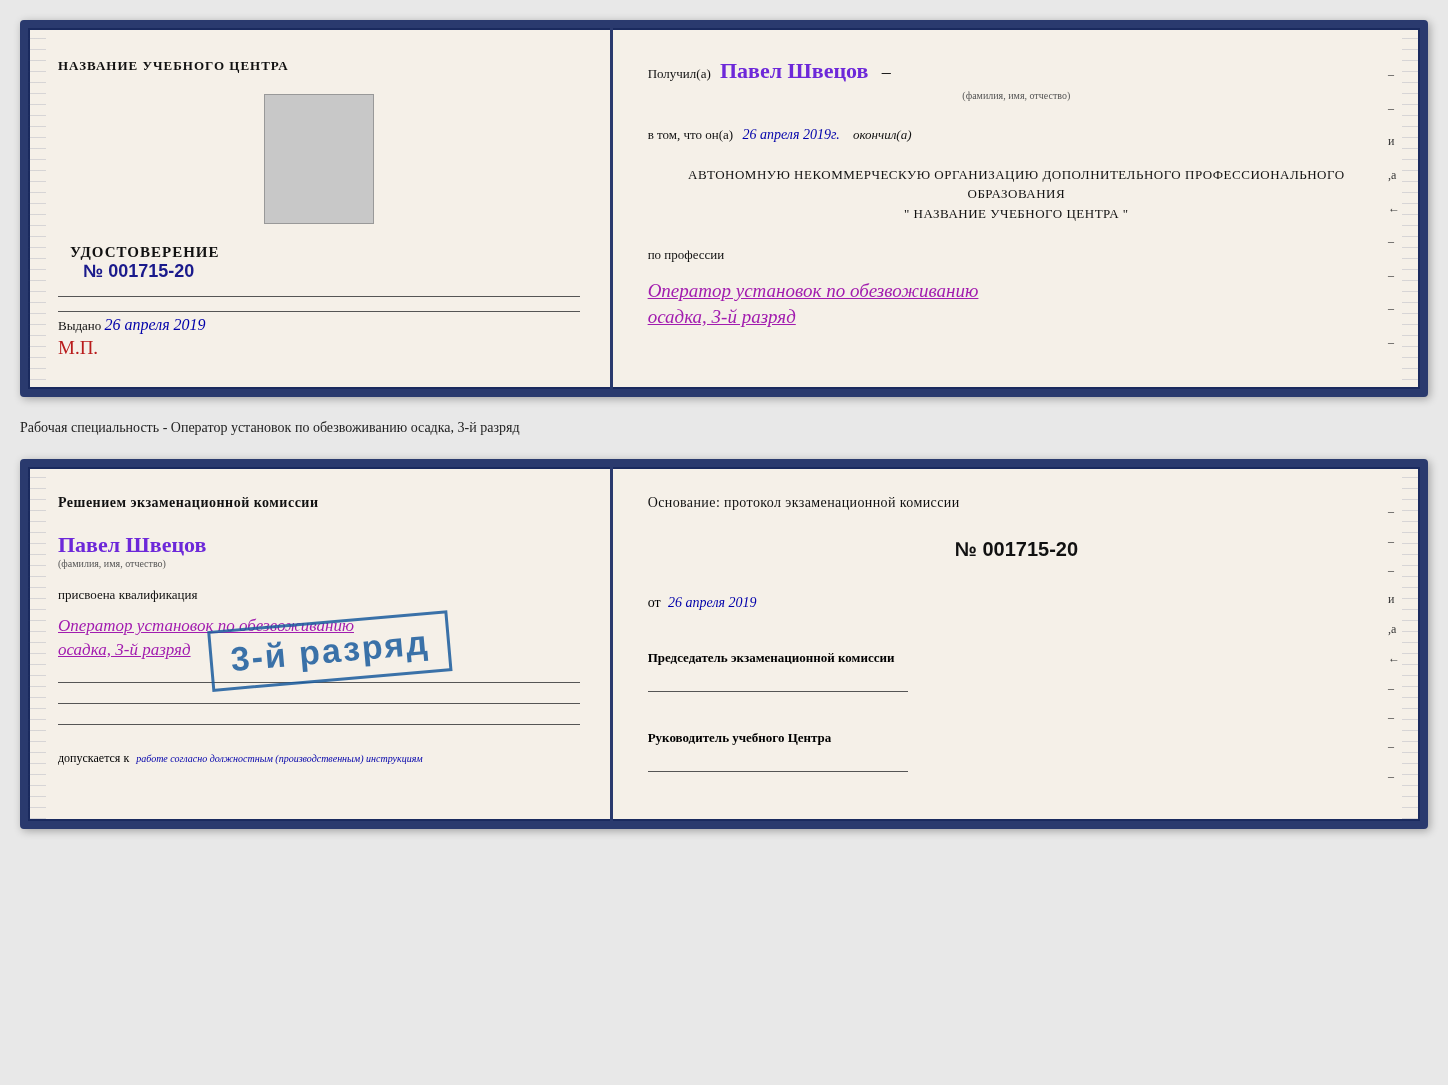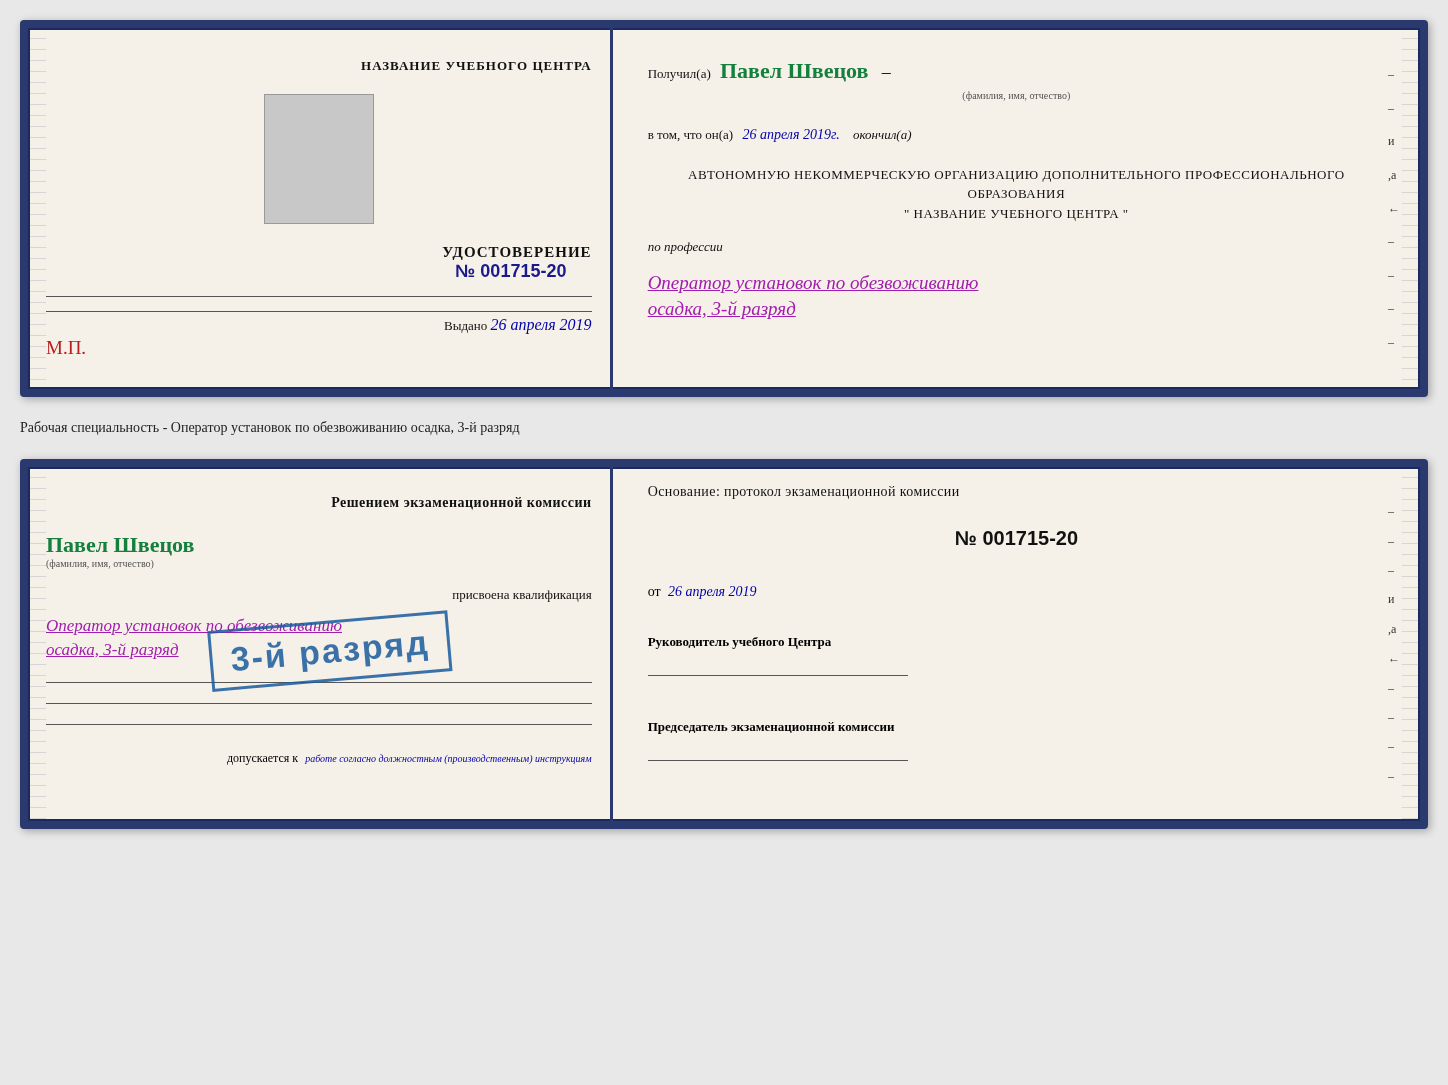--- a/index.html
+++ b/index.html
@@ -33,10 +33,10 @@
     .doc-left {
       width: 42%;
       border-right: 3px solid #2a3a6e;
-      padding: 30px 18px;
+      padding: 30px 30px;
       display: flex;
       flex-direction: column;
-      align-items: flex-end;
+      align-items: flex-start;
       justify-content: space-between;
       position: relative;
     }

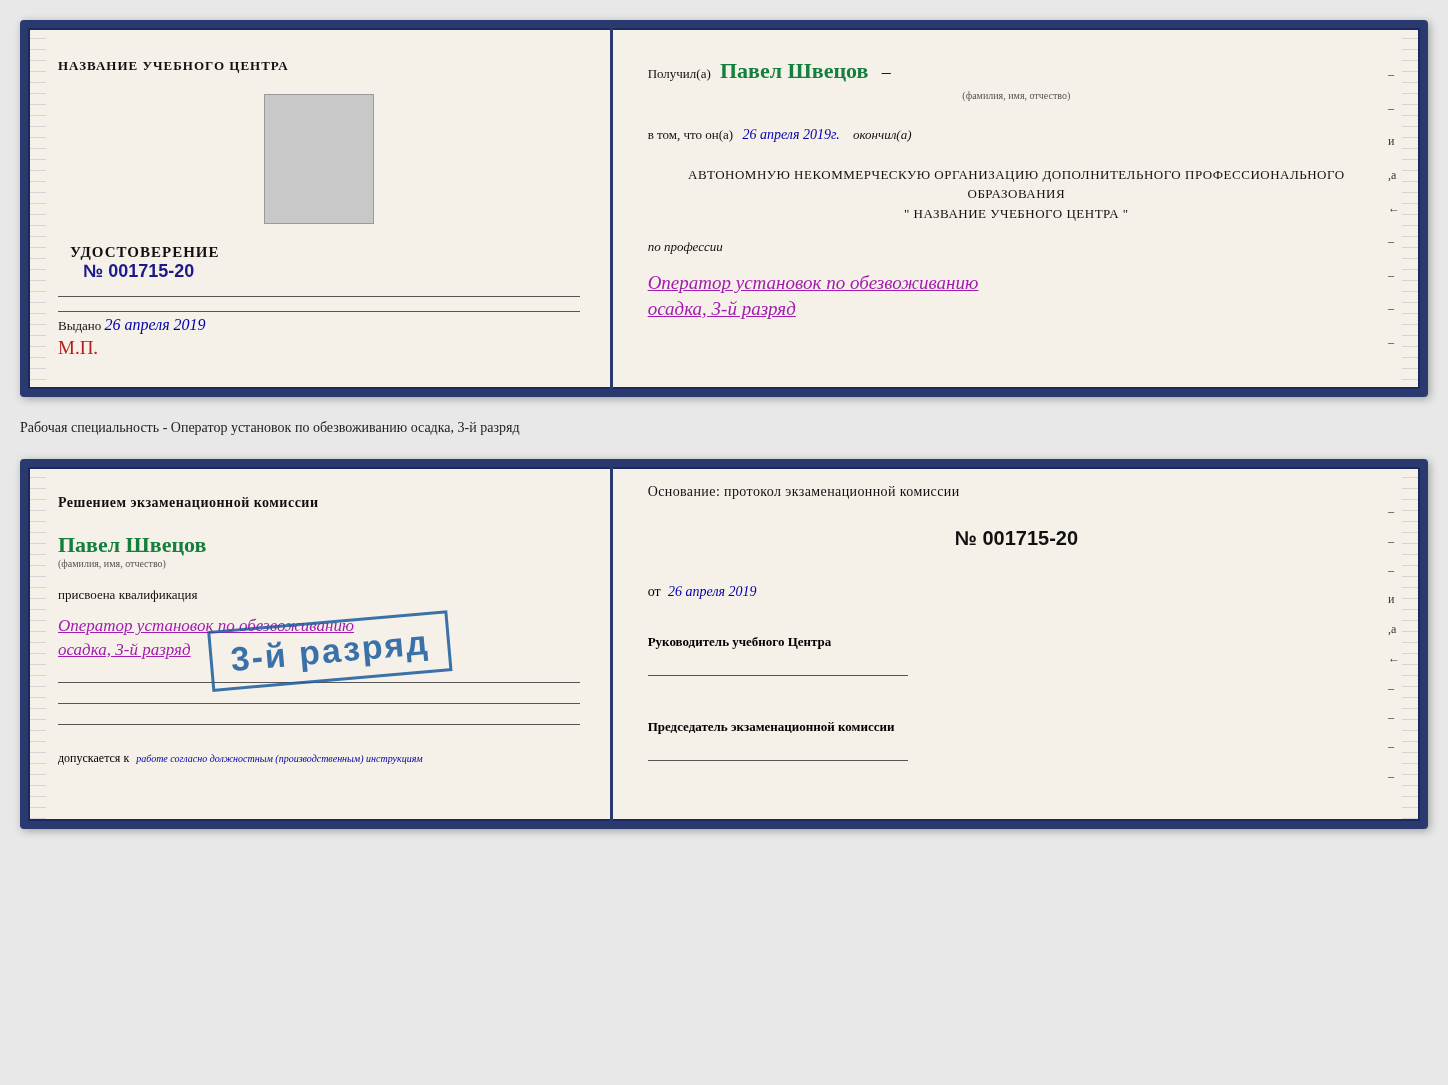--- a/index.html
+++ b/index.html
@@ -123,7 +123,7 @@
     .handwritten {
       font-family: 'Segoe Script', 'Comic Sans MS', cursive;
       font-size: 20px;
-      color: #15803d;
+      color: #6d28d9;
       font-weight: bold;
     }
 

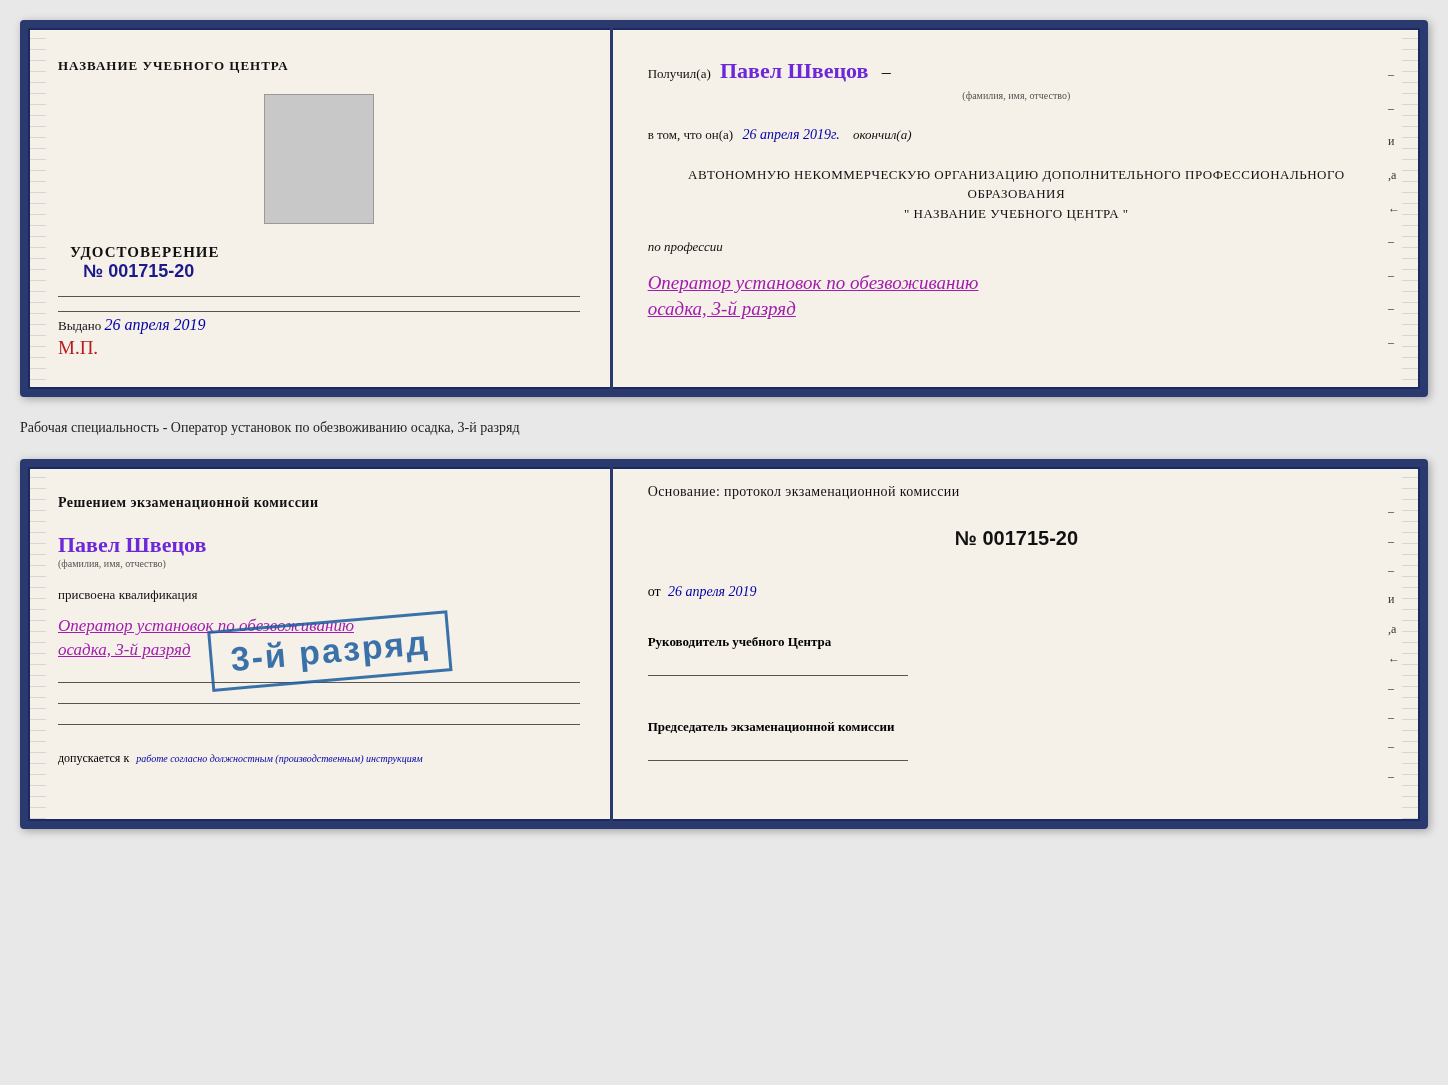--- a/index.html
+++ b/index.html
@@ -251,7 +251,7 @@
         <div>"  НАЗВАНИЕ УЧЕБНОГО ЦЕНТРА  "</div>
       </div>
 
-      <div class="field-row" style="font-style:italic;">
+      <div class="field-row" style="margin-top:8px;">
         <span>по профессии</span>
       </div>
 

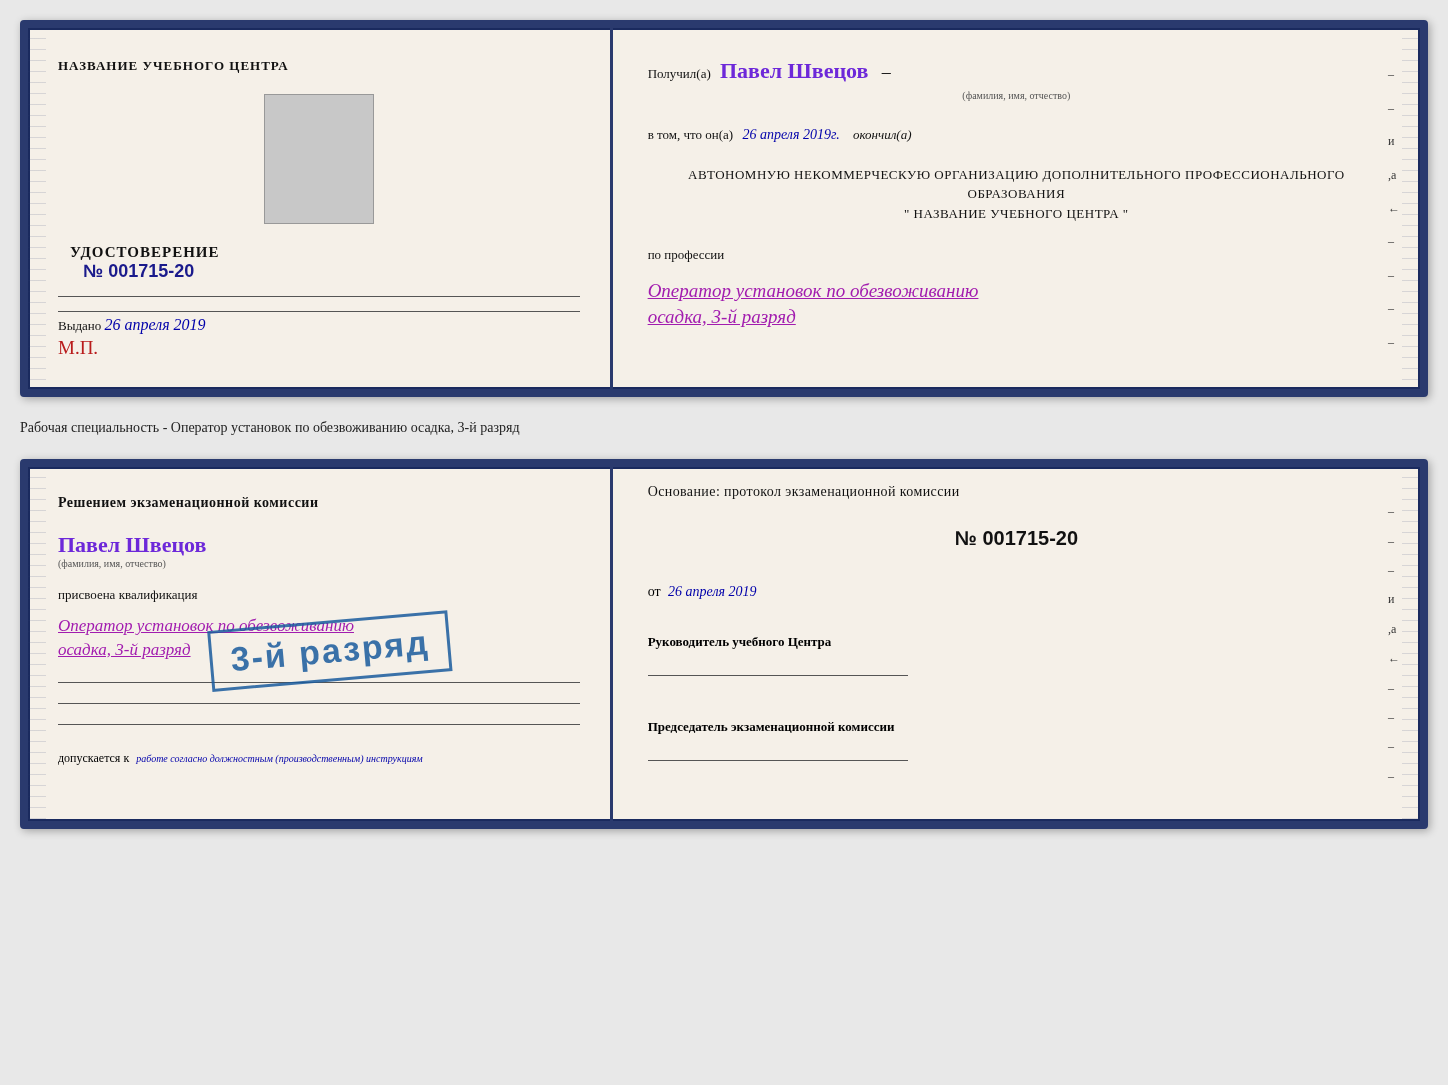--- a/index.html
+++ b/index.html
@@ -315,7 +315,7 @@
       </div>
     </div>
 
-    <div class="doc-right" style="padding-top:14px; position:relative;">
+    <div class="doc-right" style="padding-top:25px; position:relative;">
       <div class="field-row" style="font-size:14px; letter-spacing:0.4px;">
         <span>Основание: протокол экзаменационной комиссии</span>
       </div>

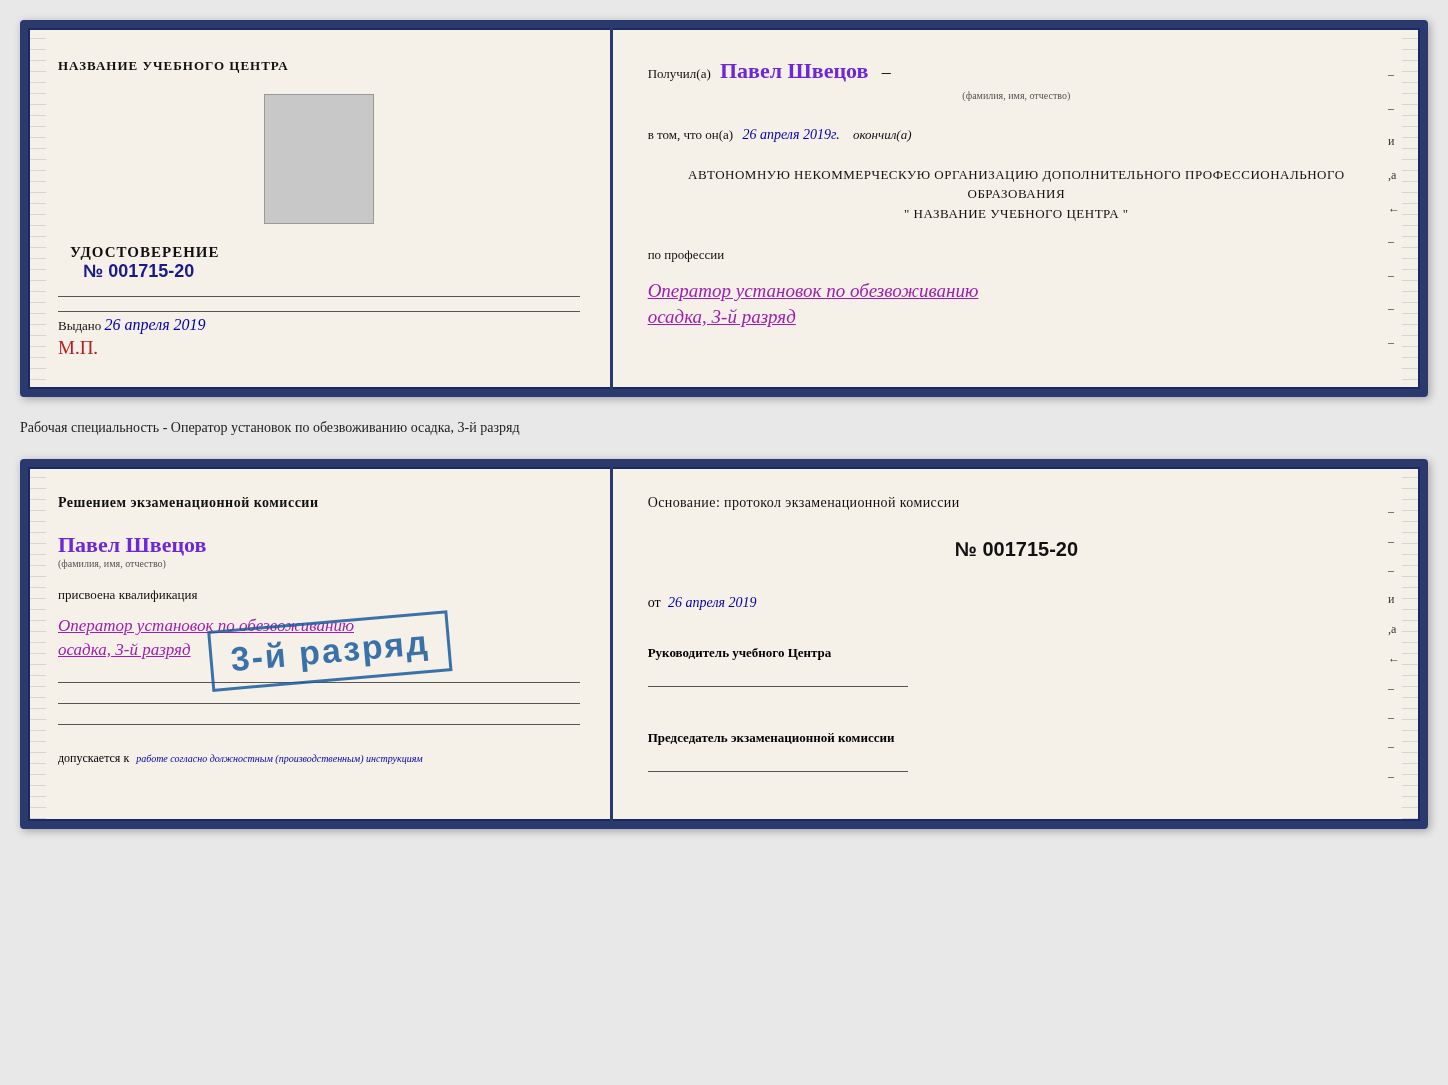--- a/index.html
+++ b/index.html
@@ -329,16 +329,16 @@
         <span class="handwritten-small" style="margin-left:4px;">26 апреля 2019</span>
       </div>
 
+      <div style="margin-top:25px;">
+        <div style="font-size:13px; font-weight:bold; max-width:280px;">Председатель экзаменационной комиссии</div>
+        <div class="horizontal-line" style="margin-top:25px; max-width:260px;"></div>
+      </div>
+
       <div style="margin-top:20px;">
         <div style="font-size:13px; font-weight:bold;">Руководитель учебного Центра</div>
         <div class="horizontal-line" style="margin-top:25px; max-width:260px;"></div>
       </div>
 
-      <div style="margin-top:25px;">
-        <div style="font-size:13px; font-weight:bold; max-width:280px;">Председатель экзаменационной комиссии</div>
-        <div class="horizontal-line" style="margin-top:25px; max-width:260px;"></div>
-      </div>
-
       <div class="right-side-chars">
         <span>–</span>
         <span>–</span>

